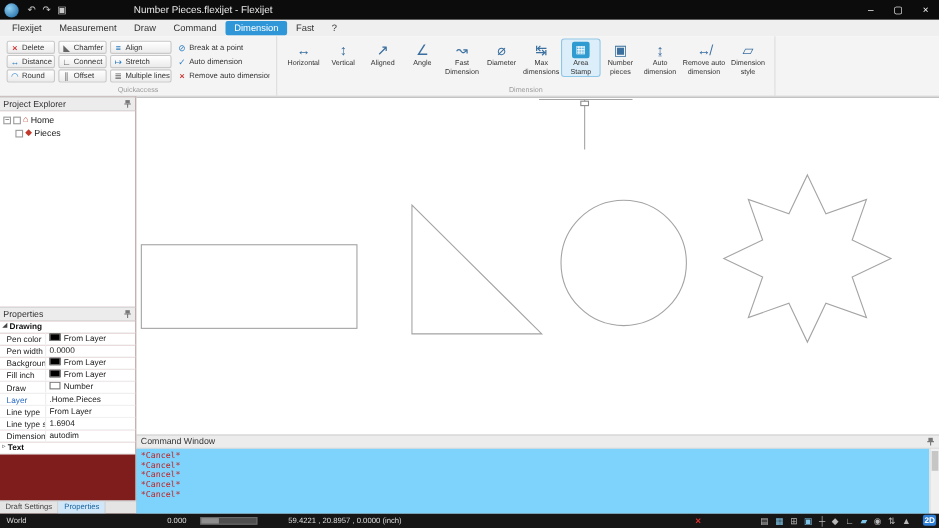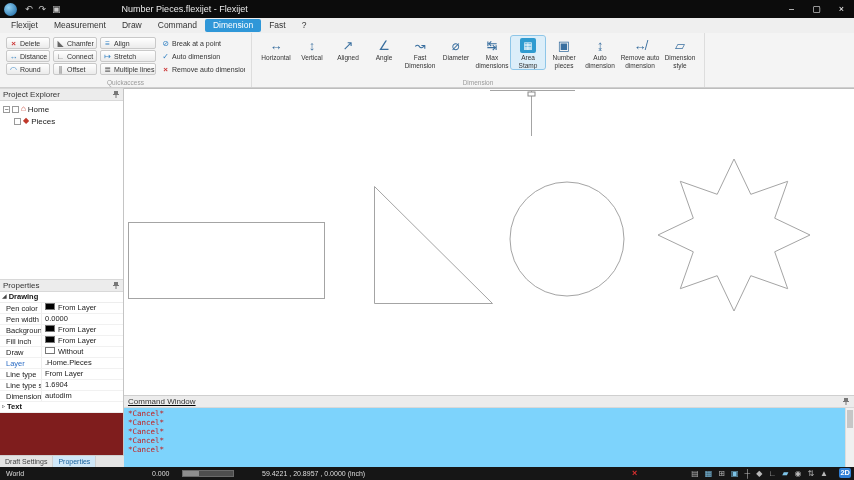--- a/index.html
+++ b/index.html
@@ -289,7 +289,7 @@
       <div class="prop-name">Draw</div>
       <div class="prop-val">
           <span class="swatch" style="background: rgb(255, 255, 255);"></span>
-          <span>Without</span>
+          <span>Number</span>
         </div>
     </div>
     <div class="prop-row">

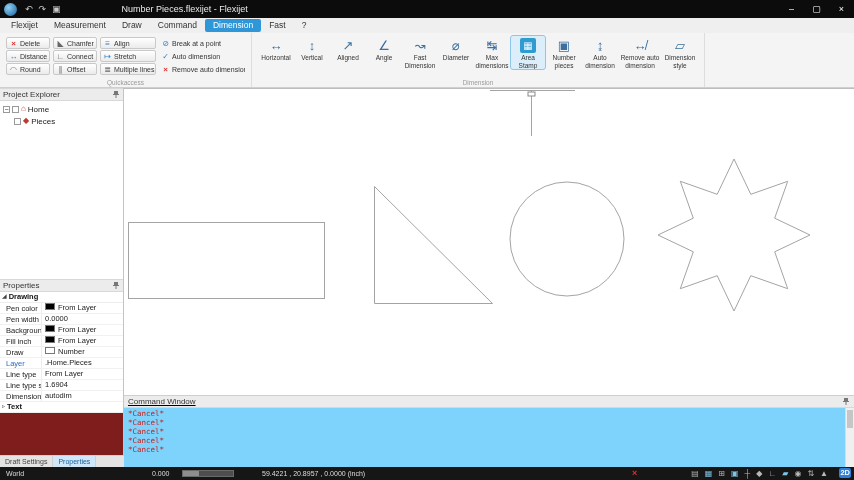--- a/index.html
+++ b/index.html
@@ -64,7 +64,7 @@
   .workspace { position:absolute; left:124px; top:88px; right:0; height:307px; background:#fff; border-top:1px solid #bdbdbd; }
   .workspace svg { position:absolute; inset:0; }
 
-  .command { position:absolute; left:124px; top:395px; right:0; bottom:13px;text-decoration:underline; }
+  .command { position:absolute; left:124px; top:395px; right:0; bottom:13px; }
   .cmd-header { height:13px; background:#ececec; border-top:1px solid #cfcfcf; border-bottom:1px solid #d8d8d8; display:flex; align-items:center; padding:0 4px; font-size:8px; color:#333; }
   .cmd-body { position:absolute; top:13px; left:0; right:9px; bottom:0; background:#7dd3fc; font-family:"DejaVu Sans Mono",monospace; font-size:7.5px; color:#c22222; padding:1px 4px; line-height:9px; }
   .cmd-scroll { position:absolute; top:13px; right:0; width:9px; bottom:0; background:#f0f0f0; border-left:1px solid #ddd; }

